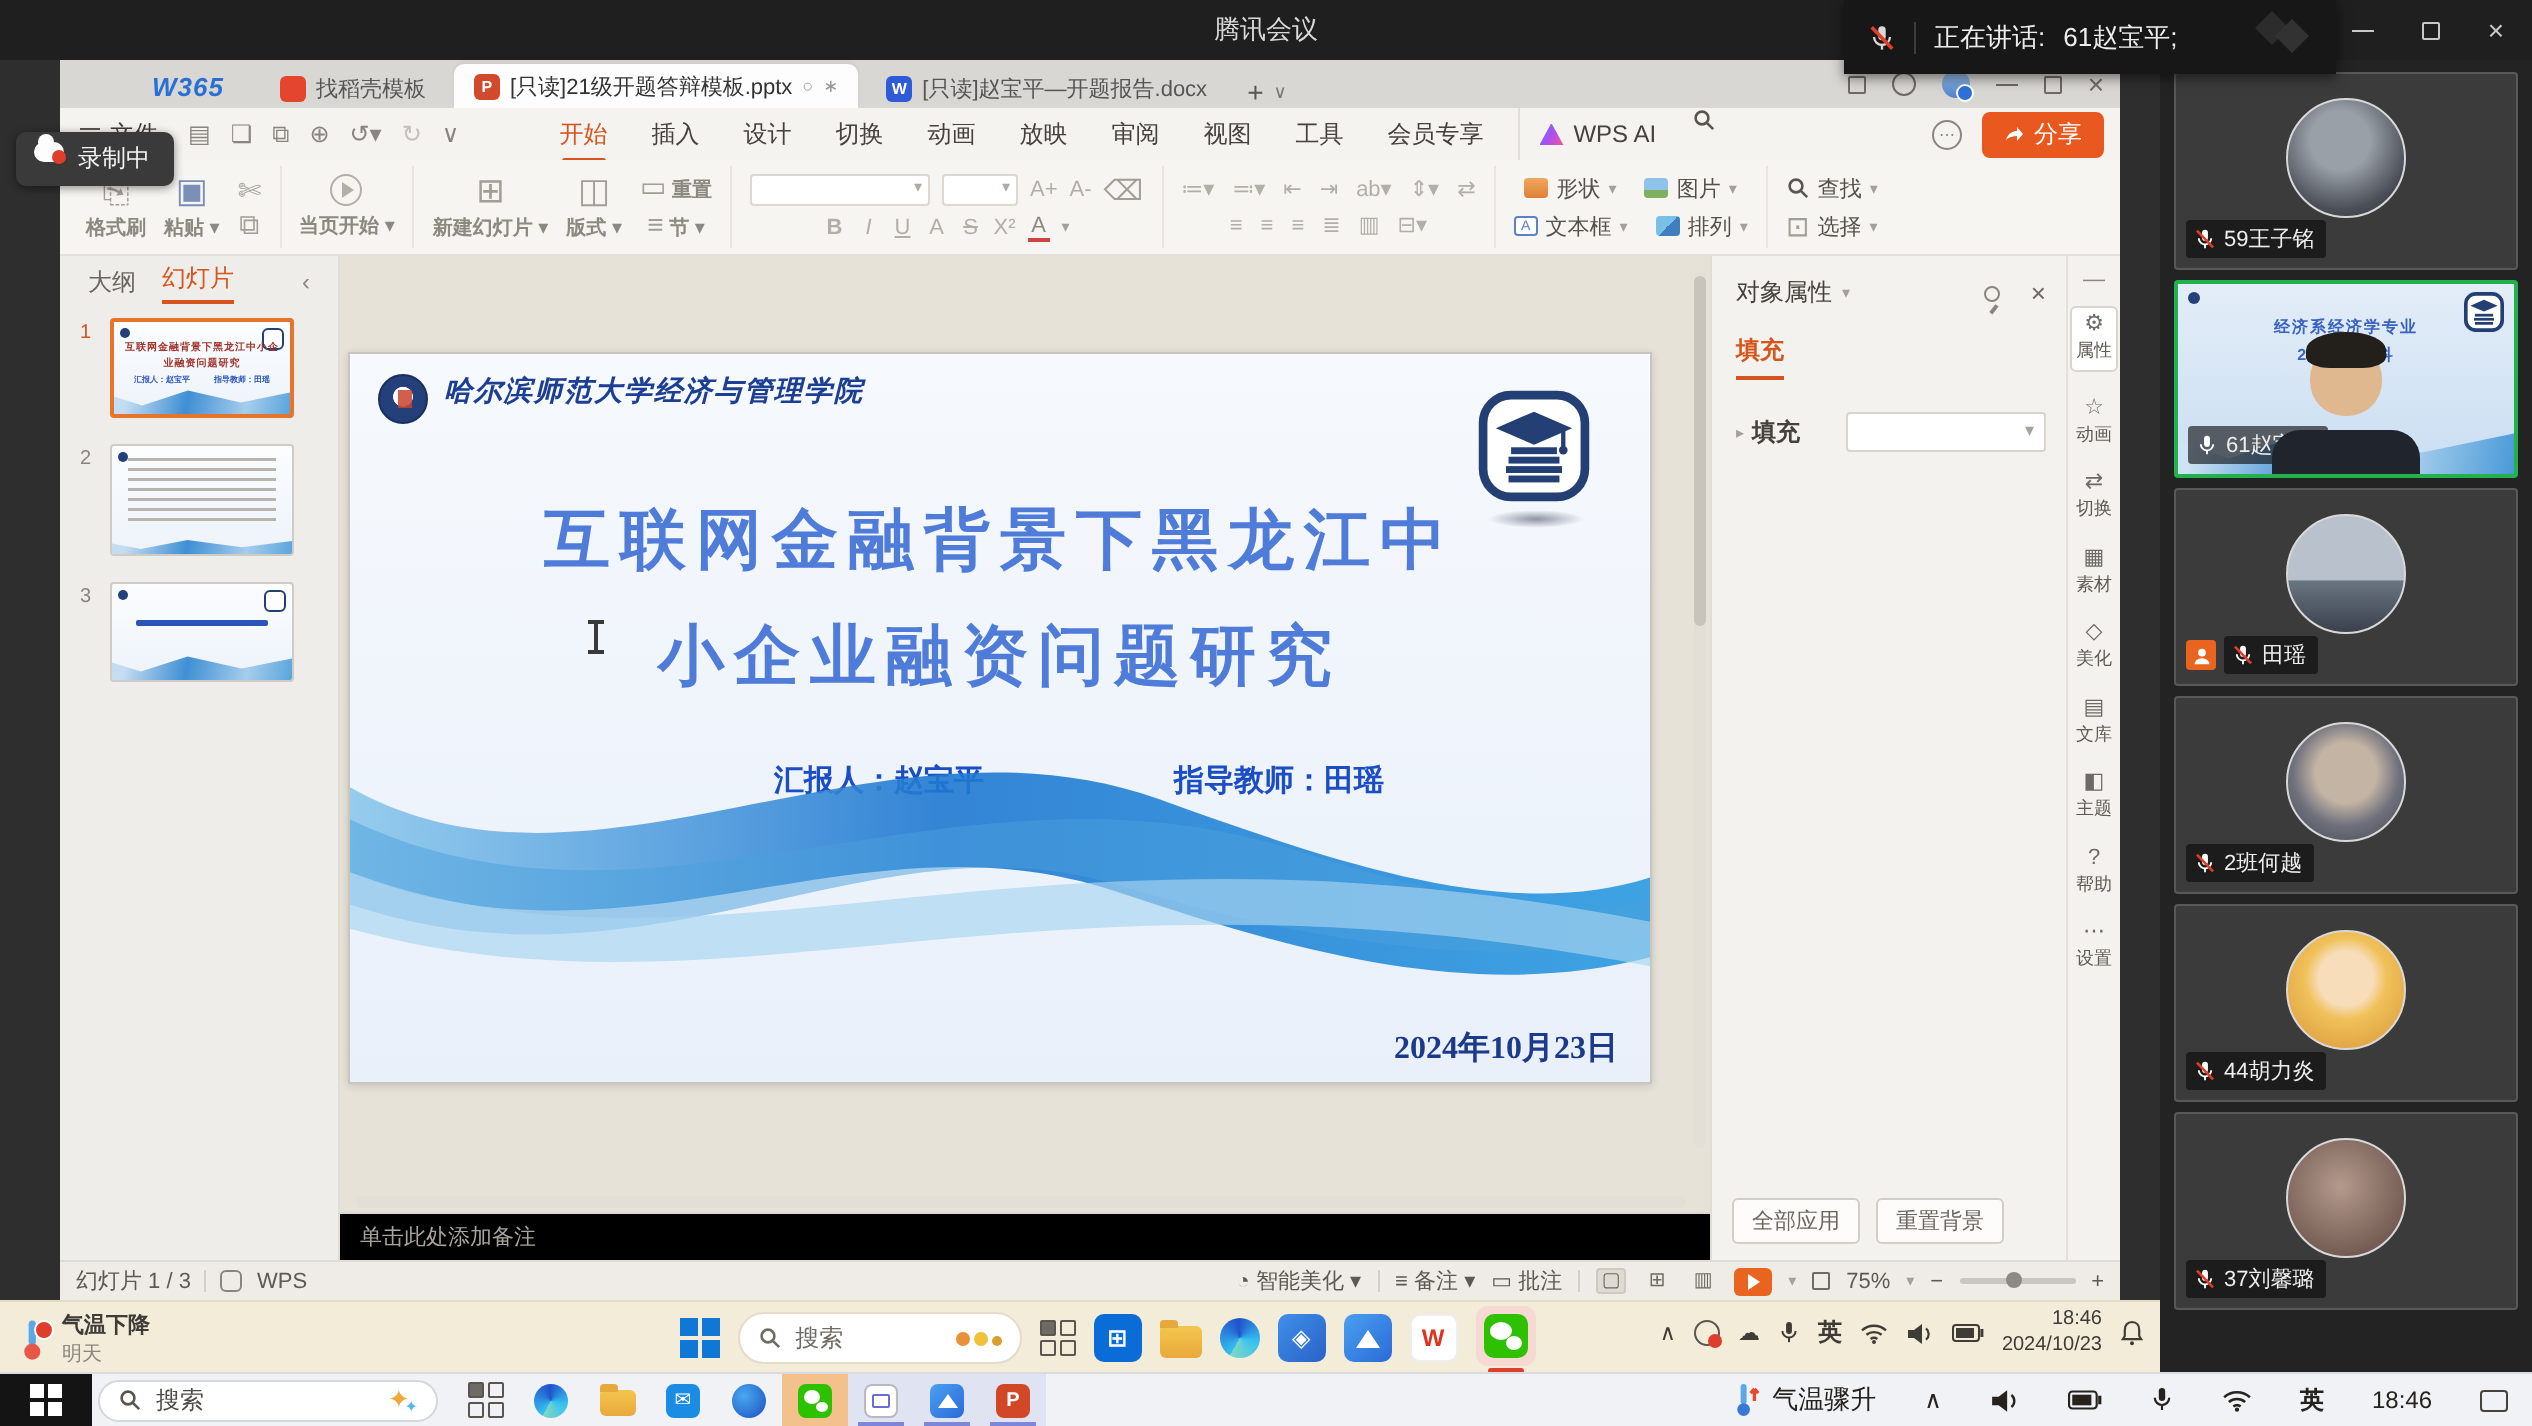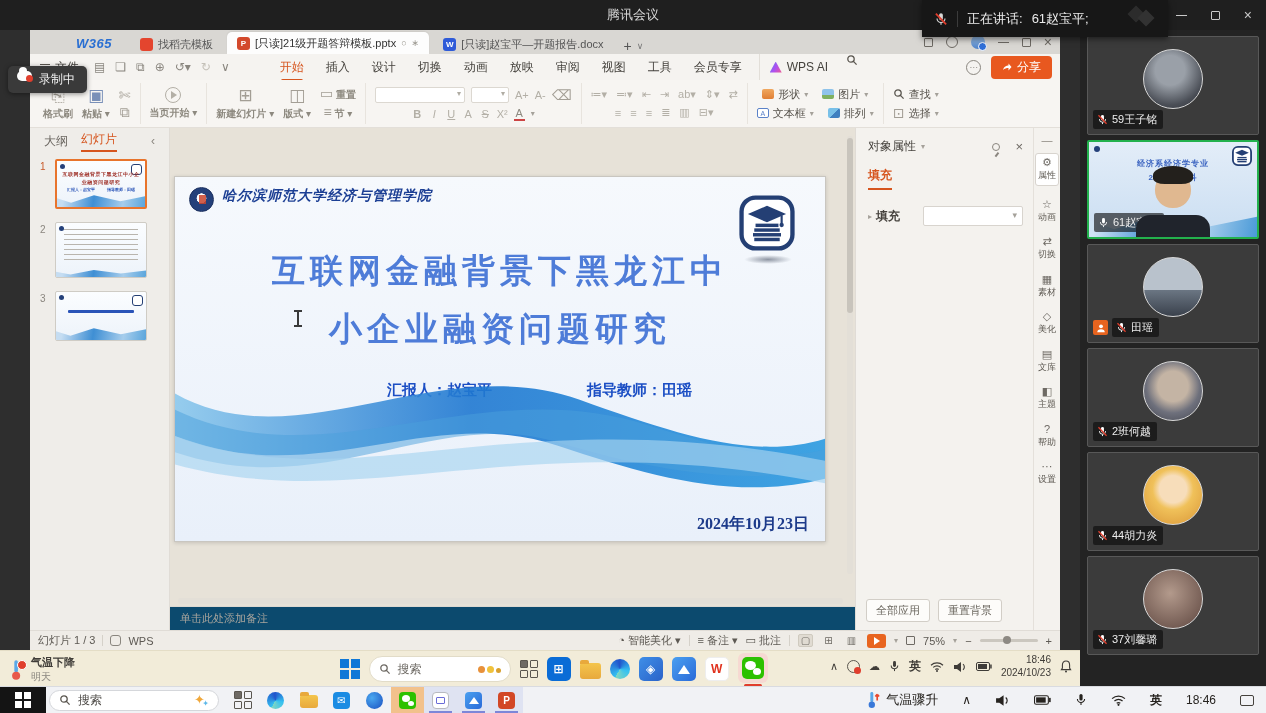--- a/index.html
+++ b/index.html
@@ -130,7 +130,7 @@
   .vscroll{position:absolute;right:2px;top:8px;width:6px;bottom:56px;background:#e3dfd7;border-radius:3px}
   .vscroll i{position:absolute;left:0;top:2px;width:6px;height:40%;background:#c8c4bc;border-radius:3px}
   .hscroll{position:absolute;left:8px;right:12px;bottom:26px;height:6px;background:#e3dfd7;border-radius:3px}
-  .notesbar{position:absolute;left:0;right:0;bottom:0;height:24px;border-top:1px solid #ddd9d2;background:#0c4a6e;
+  .notesbar{position:absolute;left:0;right:0;bottom:0;height:24px;border-top:1px solid #ddd9d2;background:#000000;
             display:flex;align-items:center;padding-left:10px;font-size:11px;color:#a9a59d}
   
   .props{width:178px;background:#f4f2ee;border-left:1px solid #e0dcd6;position:relative;font-size:12px;color:#45423d}

